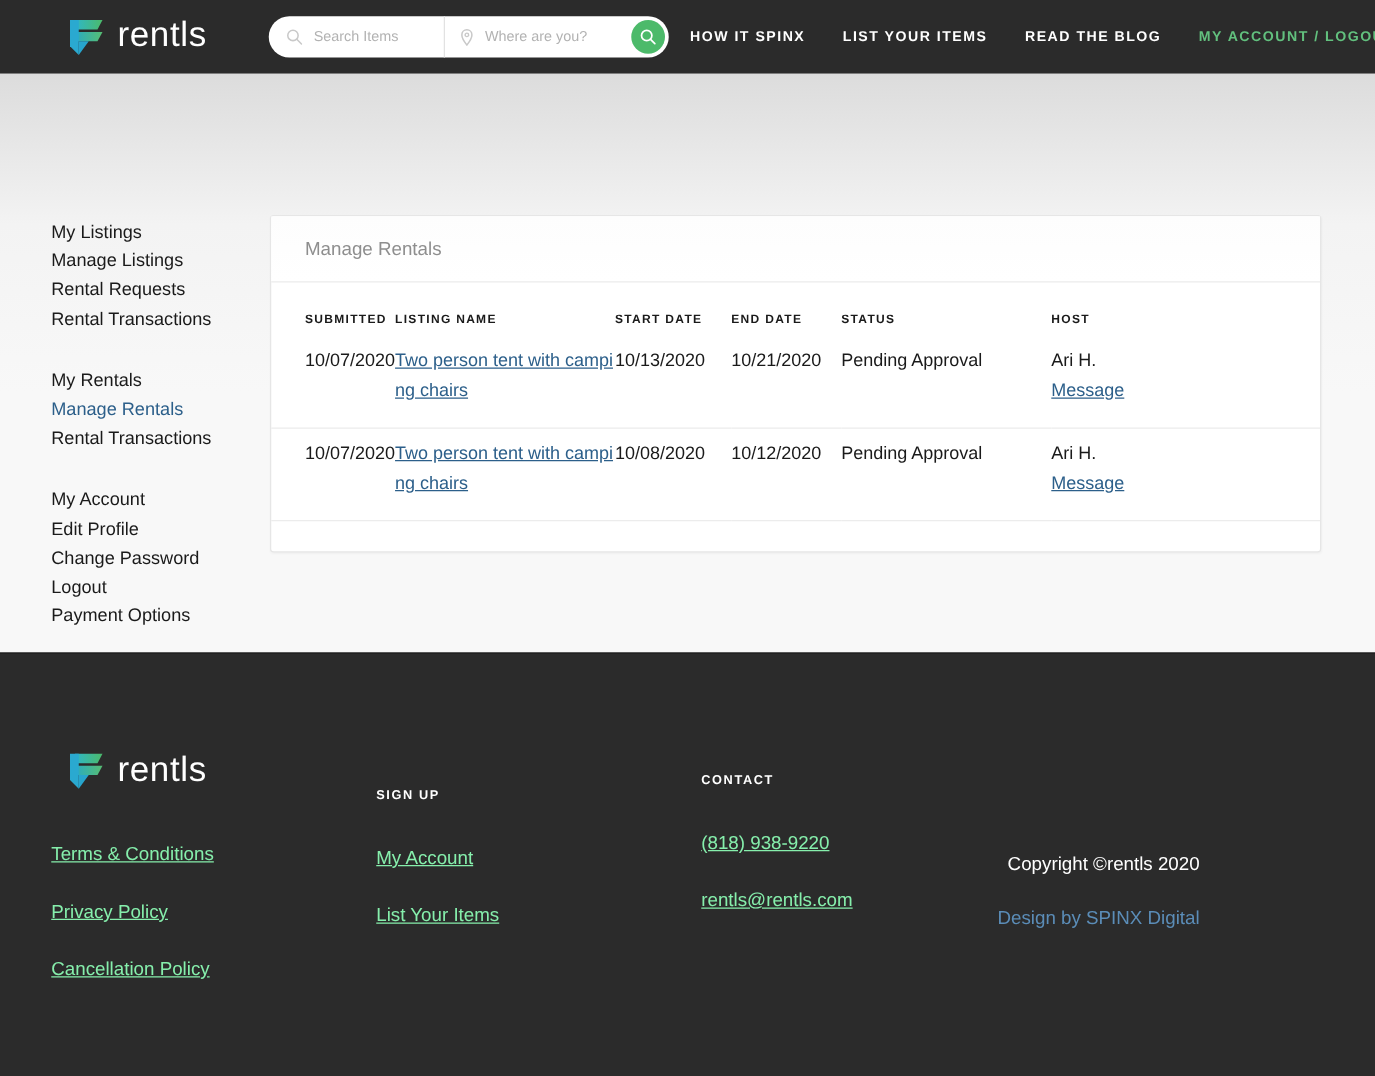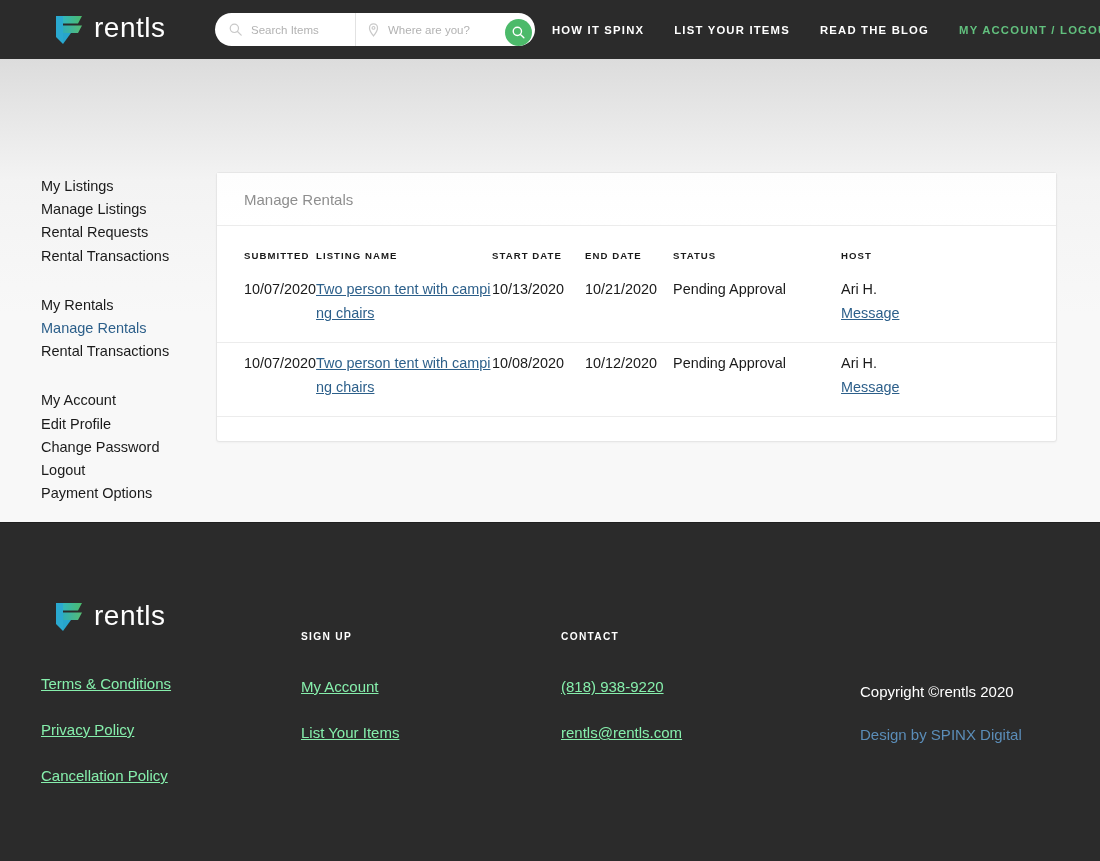--- a/index.html
+++ b/index.html
@@ -46,7 +46,7 @@
     background: #ffffff;
     border-radius: 17px;
     display: flex;
-    align-items: flex-end;
+    align-items: center;
   }
   .search-seg {
     display: flex;

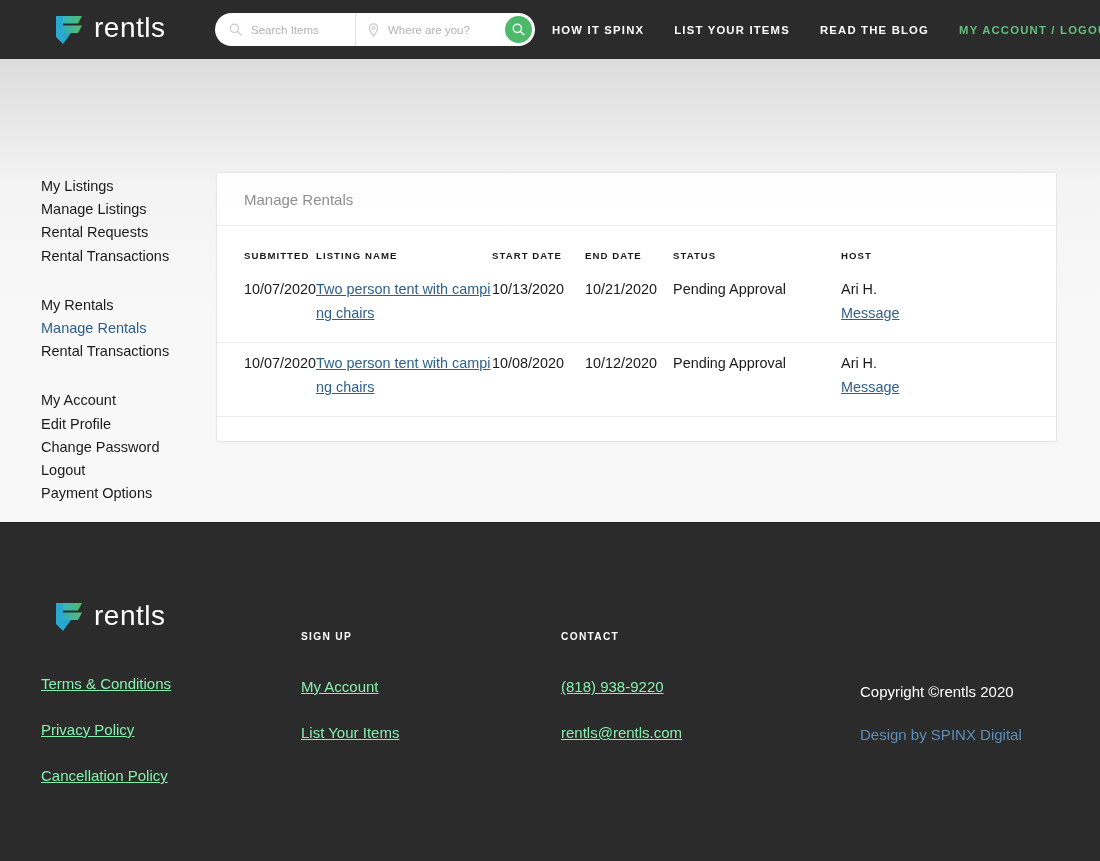--- a/index.html
+++ b/index.html
@@ -199,7 +199,7 @@
   .f-col { position: absolute; }
   .f-col-links { left: 41px; top: 152px; }
   .f-col-signup { left: 301px; top: 108px; }
-  .f-col-contact { left: 561px; top: 108px; }
+  .f-col-contact { left: 561px; top: 96px; }
   .f-col-copy { left: 860px; top: 160px; }
 
   .f-head {

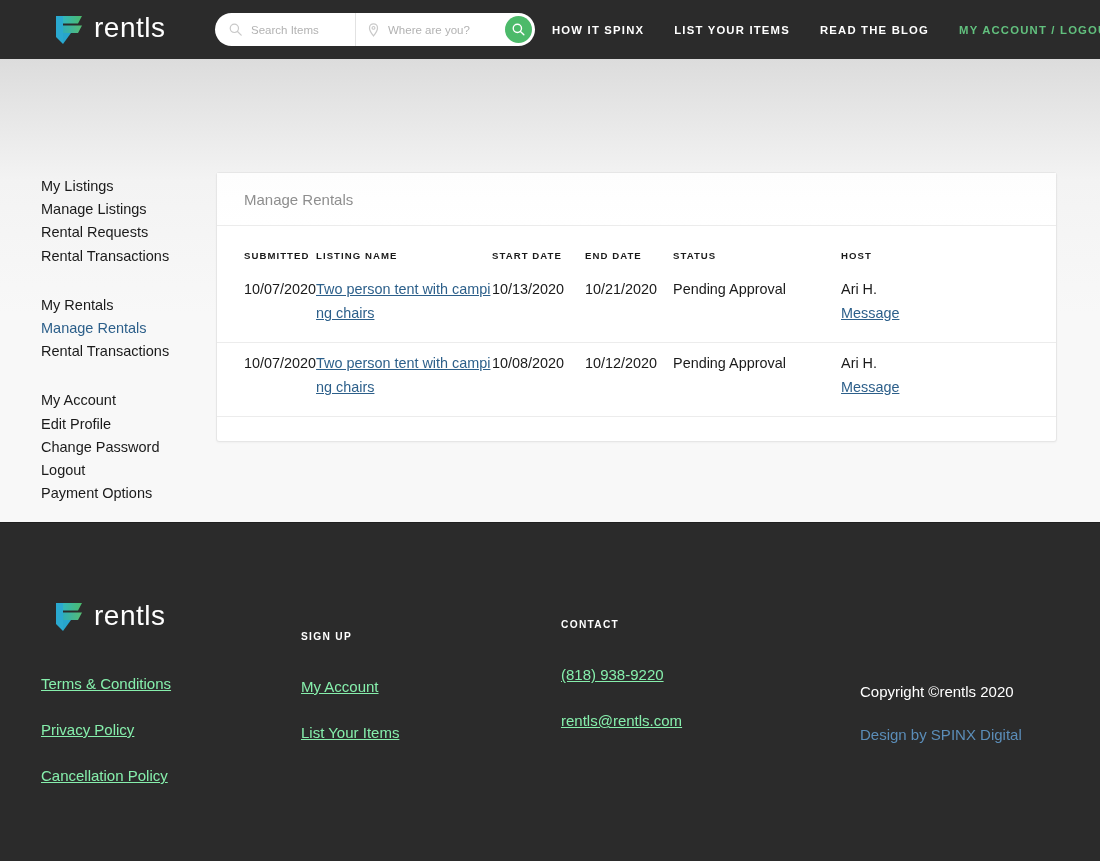--- a/index.html
+++ b/index.html
@@ -200,7 +200,7 @@
   .f-col-links { left: 41px; top: 152px; }
   .f-col-signup { left: 301px; top: 108px; }
   .f-col-contact { left: 561px; top: 96px; }
-  .f-col-copy { left: 860px; top: 160px; }
+  .f-col-copy { left: 798px; top: 160px; text-align: right; }
 
   .f-head {
     color: #ffffff;

